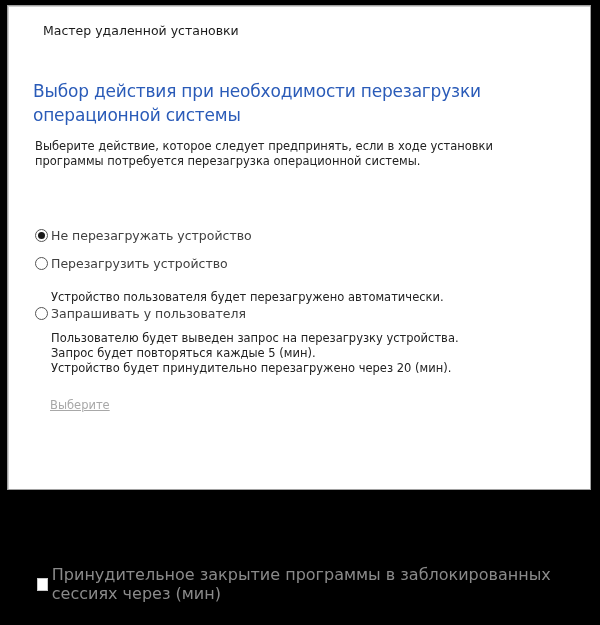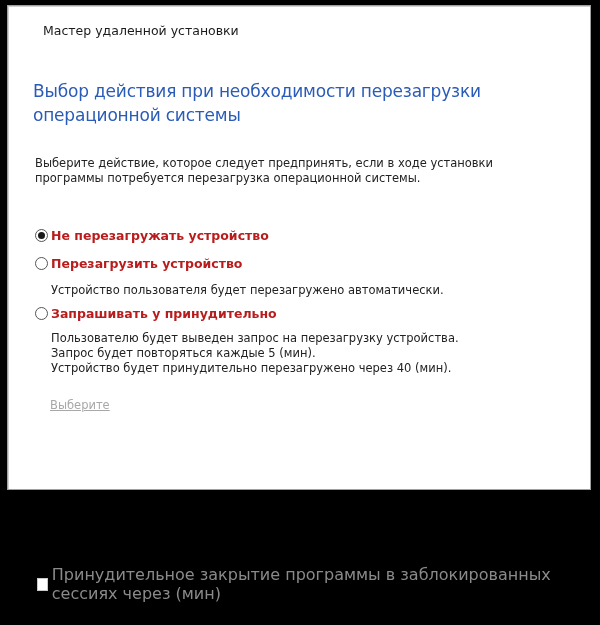--- a/index.html
+++ b/index.html
@@ -38,7 +38,7 @@
     }
     .description {
       position: absolute;
-      left: 27px; top: 150px;
+      left: 27px; top: 133px;
       width: 520px;
       font-size: 11.5px;
       line-height: 15px;

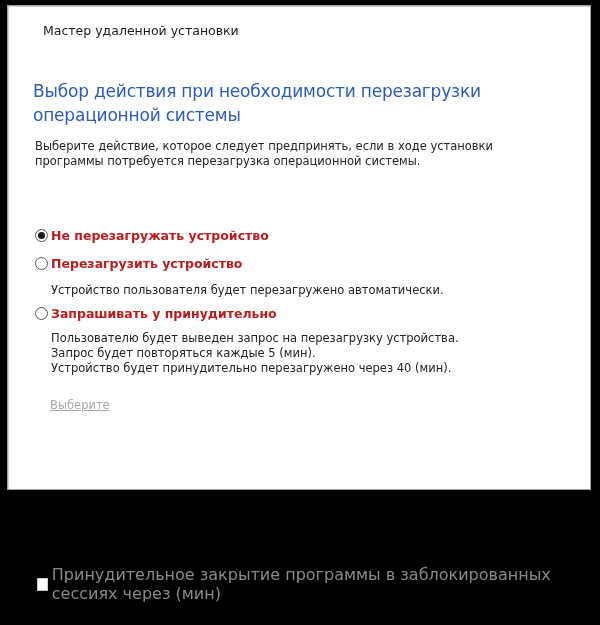--- a/index.html
+++ b/index.html
@@ -69,9 +69,9 @@
       background: #1a1a1a;
     }
     .option-label {
-      font-weight: bold;
+      font-weight: normal;
       font-size: 12.5px;
-      color: #b91c1c;
+      color: #404040;
     }
     .option-desc {
       position: absolute;

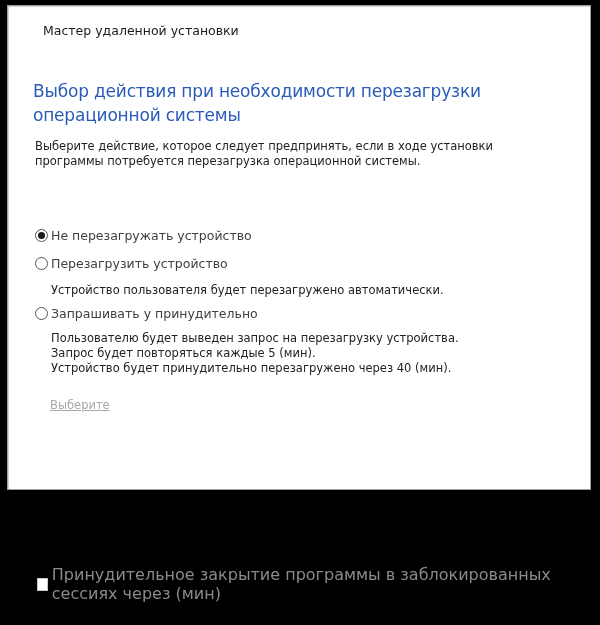--- a/index.html
+++ b/index.html
@@ -124,7 +124,7 @@
     <span class="radio"></span>
     <span class="option-label">Перезагрузить устройство</span>
   </div>
-  <div class="option-desc" style="top:277px;">
+  <div class="option-desc" style="top:284px;">
     <div>Устройство пользователя будет перезагружено автоматически.</div>
   </div>
 

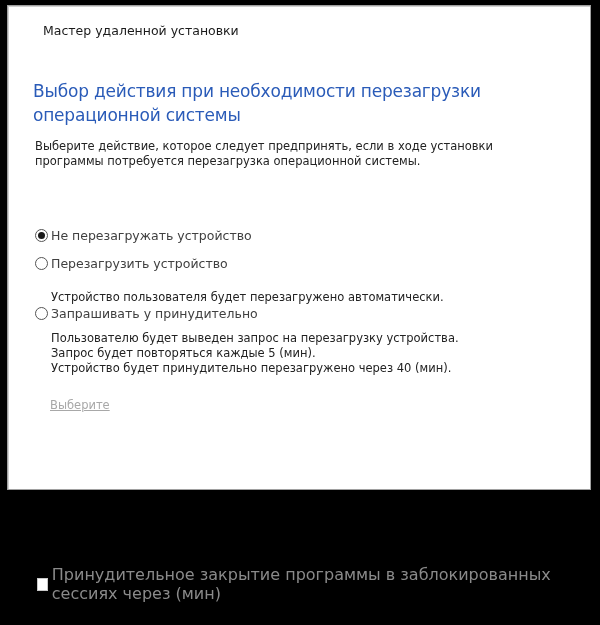--- a/index.html
+++ b/index.html
@@ -130,7 +130,7 @@
 
   <div class="option" style="top:300px;">
     <span class="radio"></span>
-    <span class="option-label">Запрашивать у принудительно</span>
+    <span class="option-label">Запрашивать у пользователя</span>
   </div>
   <div class="option-desc" style="top:325px;">
     <div>Пользователю будет выведен запрос на перезагрузку устройства.</div>

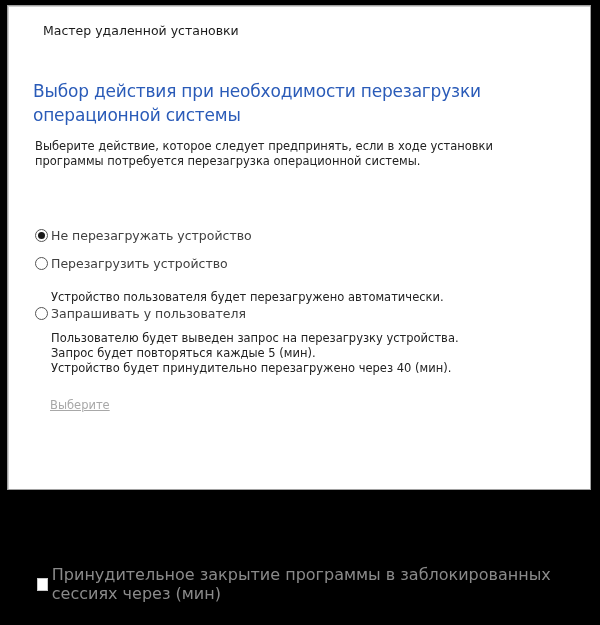--- a/index.html
+++ b/index.html
@@ -135,7 +135,7 @@
   <div class="option-desc" style="top:325px;">
     <div>Пользователю будет выведен запрос на перезагрузку устройства.</div>
     <div>Запрос будет повторяться каждые 5 (мин).</div>
-    <div>Устройство будет принудительно перезагружено через 40 (мин).</div>
+    <div>Устройство будет принудительно перезагружено через 20 (мин).</div>
   </div>
 
   <a class="change-link">Выберите</a>

